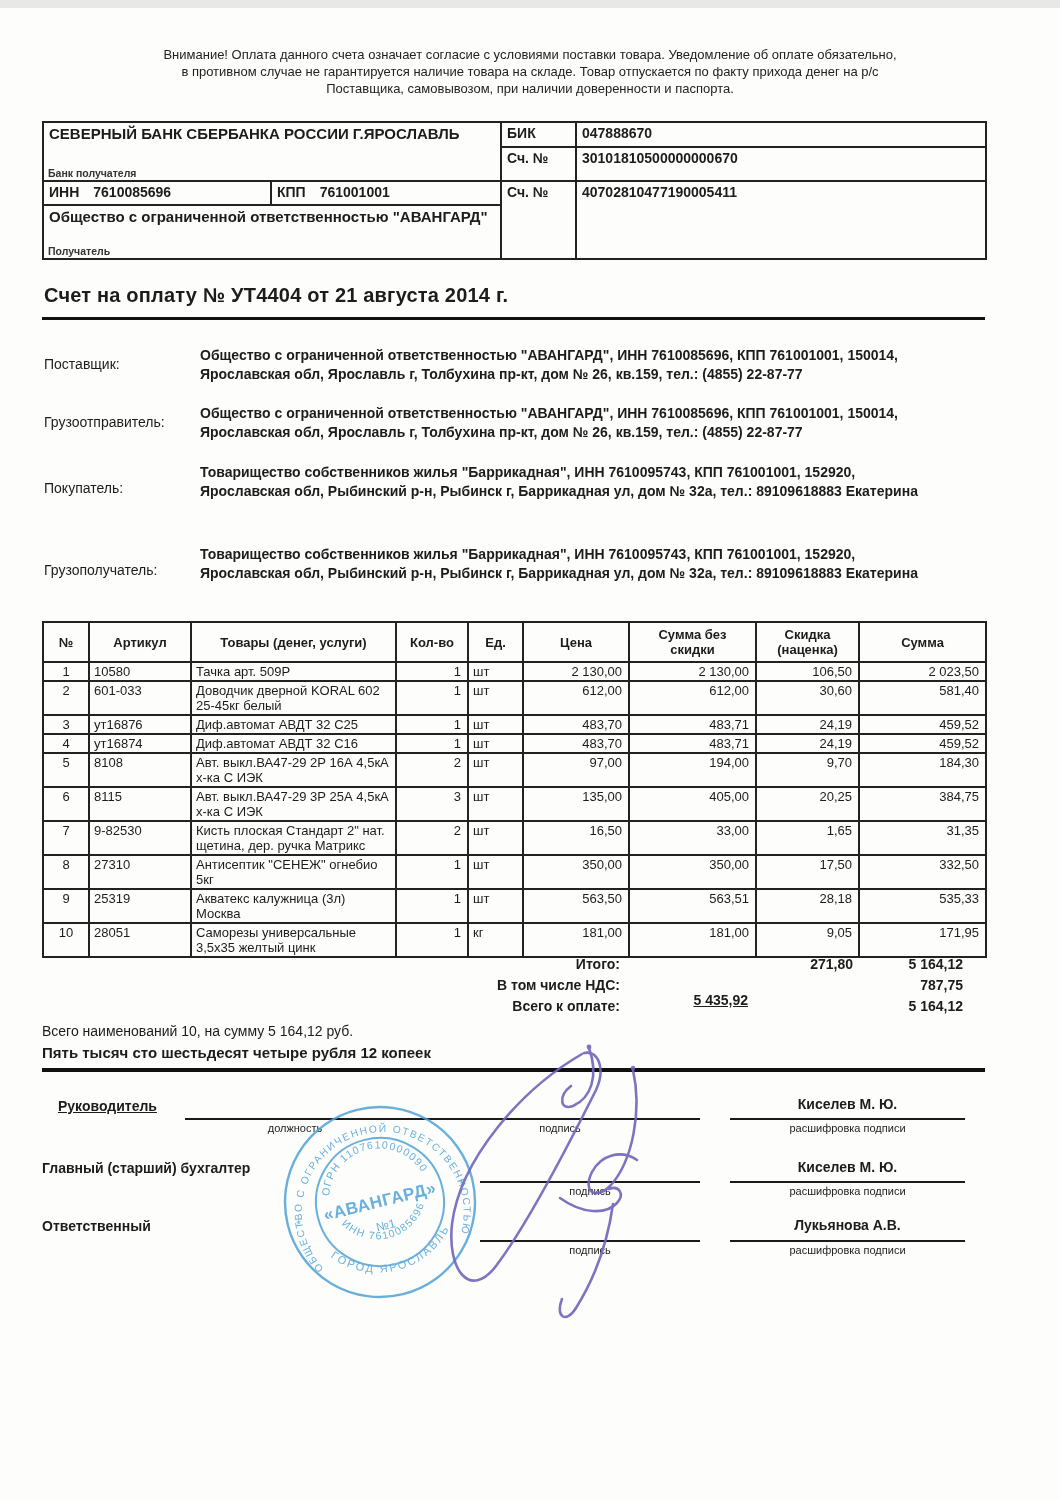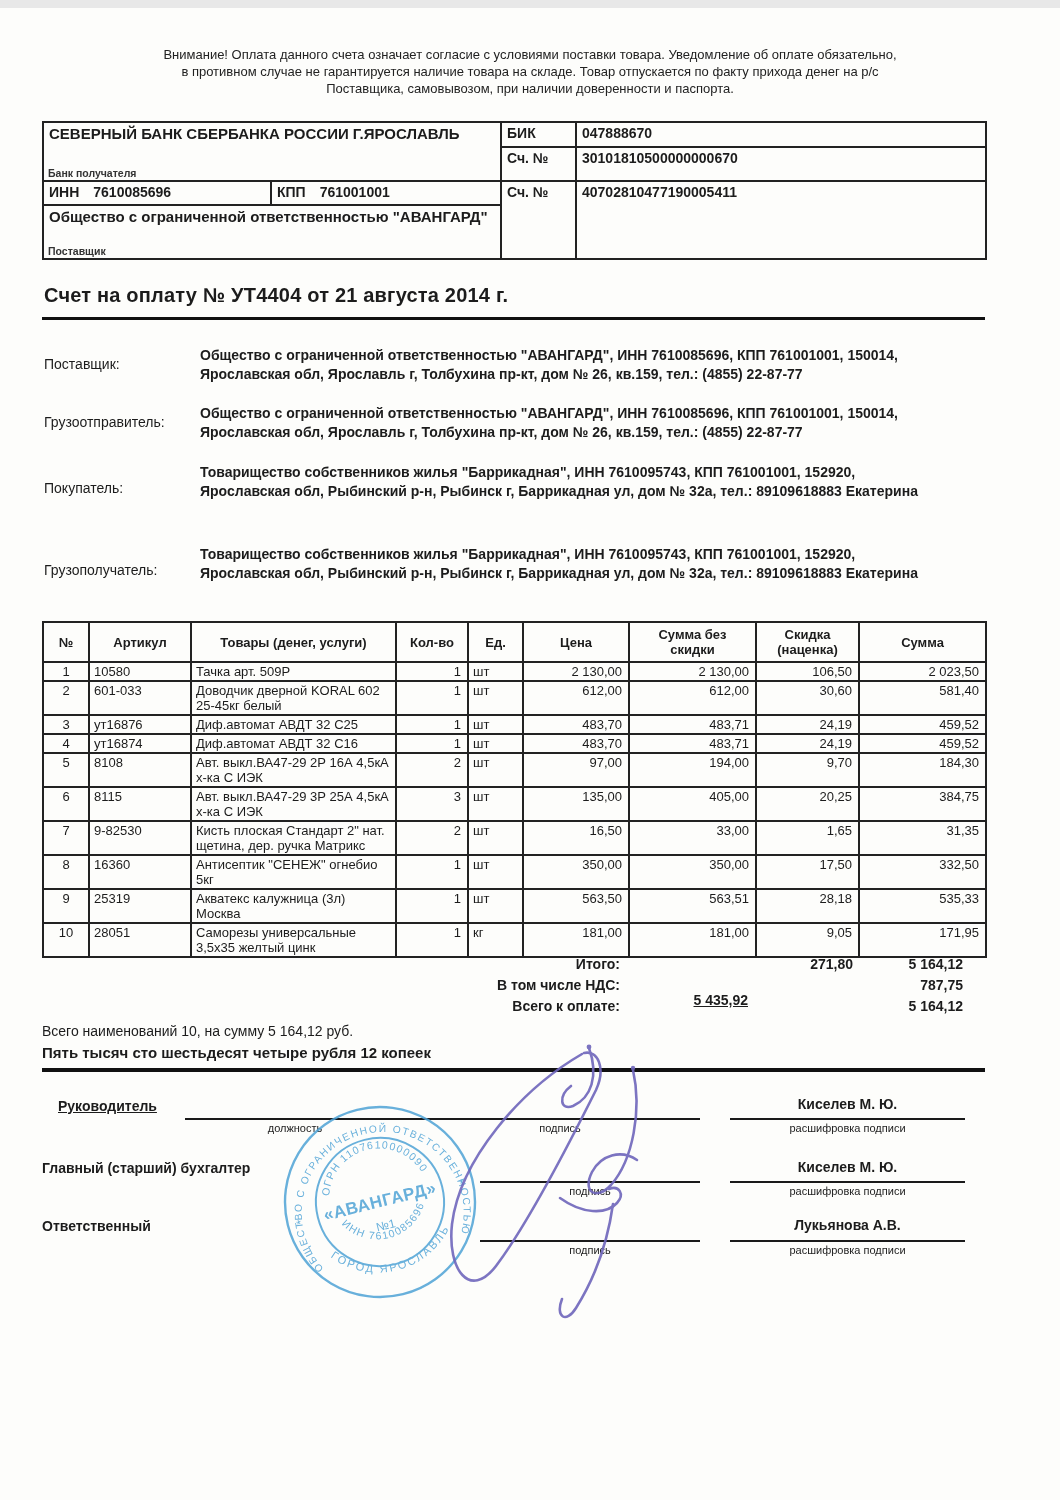--- a/index.html
+++ b/index.html
@@ -100,7 +100,7 @@
     <tr style="height:54px">
       <td colspan="2" class="recipient-cell">
         <span class="bank-big">Общество с ограниченной ответственностью "АВАНГАРД"</span>
-        <span class="cell-sublabel">Поставщик</span>
+        <span class="cell-sublabel">Получатель</span>
       </td>
     </tr>
   </tbody>

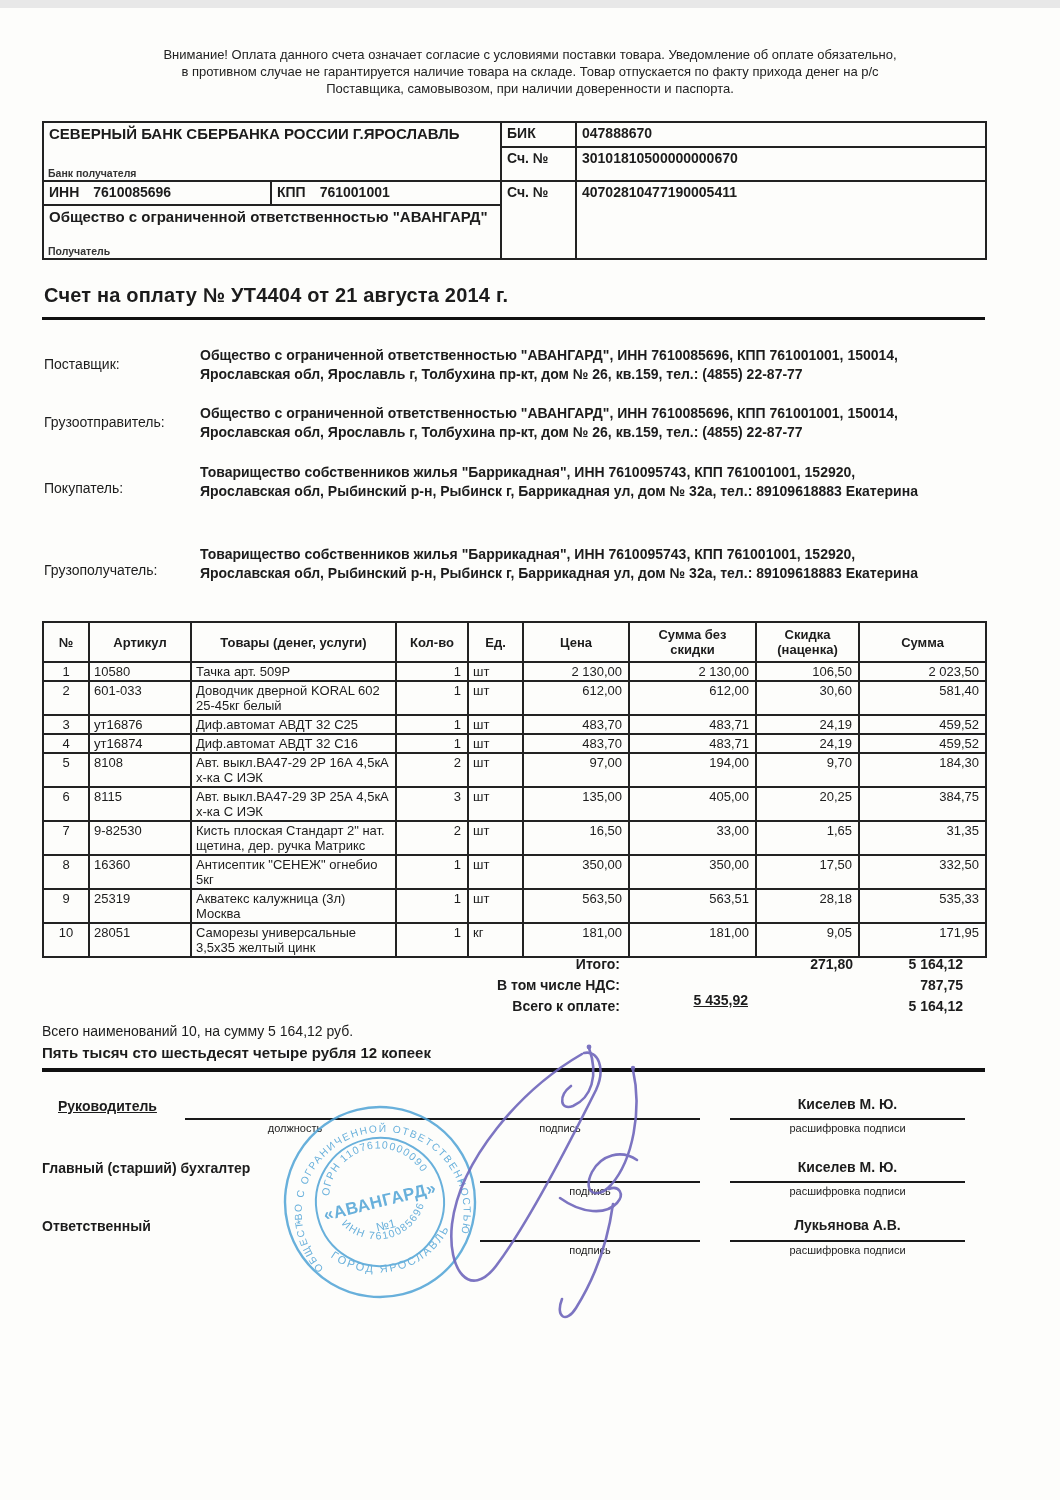--- a/index.html
+++ b/index.html
@@ -224,7 +224,7 @@
     </tr>
     <tr>
       <td class="c">8</td>
-          <td>16360</td>
+          <td>27310</td>
           <td>Антисептик "СЕНЕЖ" огнебио 5кг</td>
           <td class="r">1</td>
           <td>шт</td>

